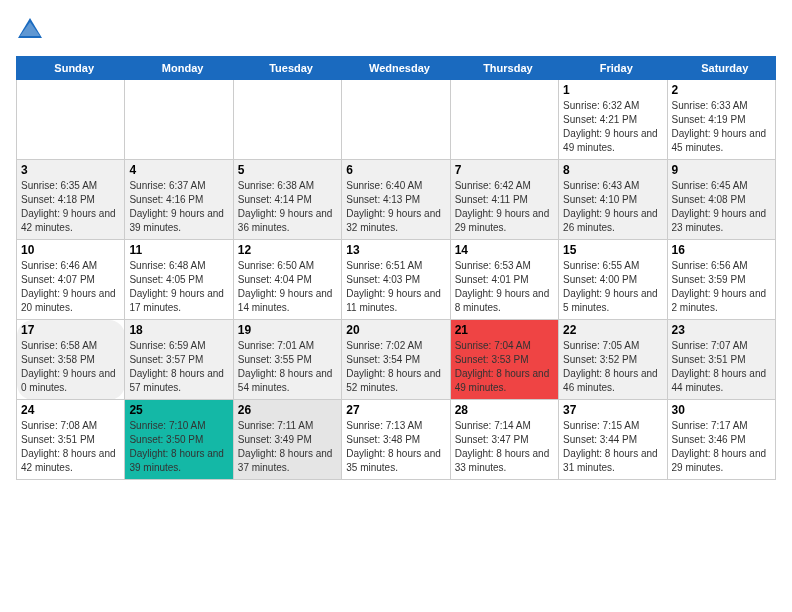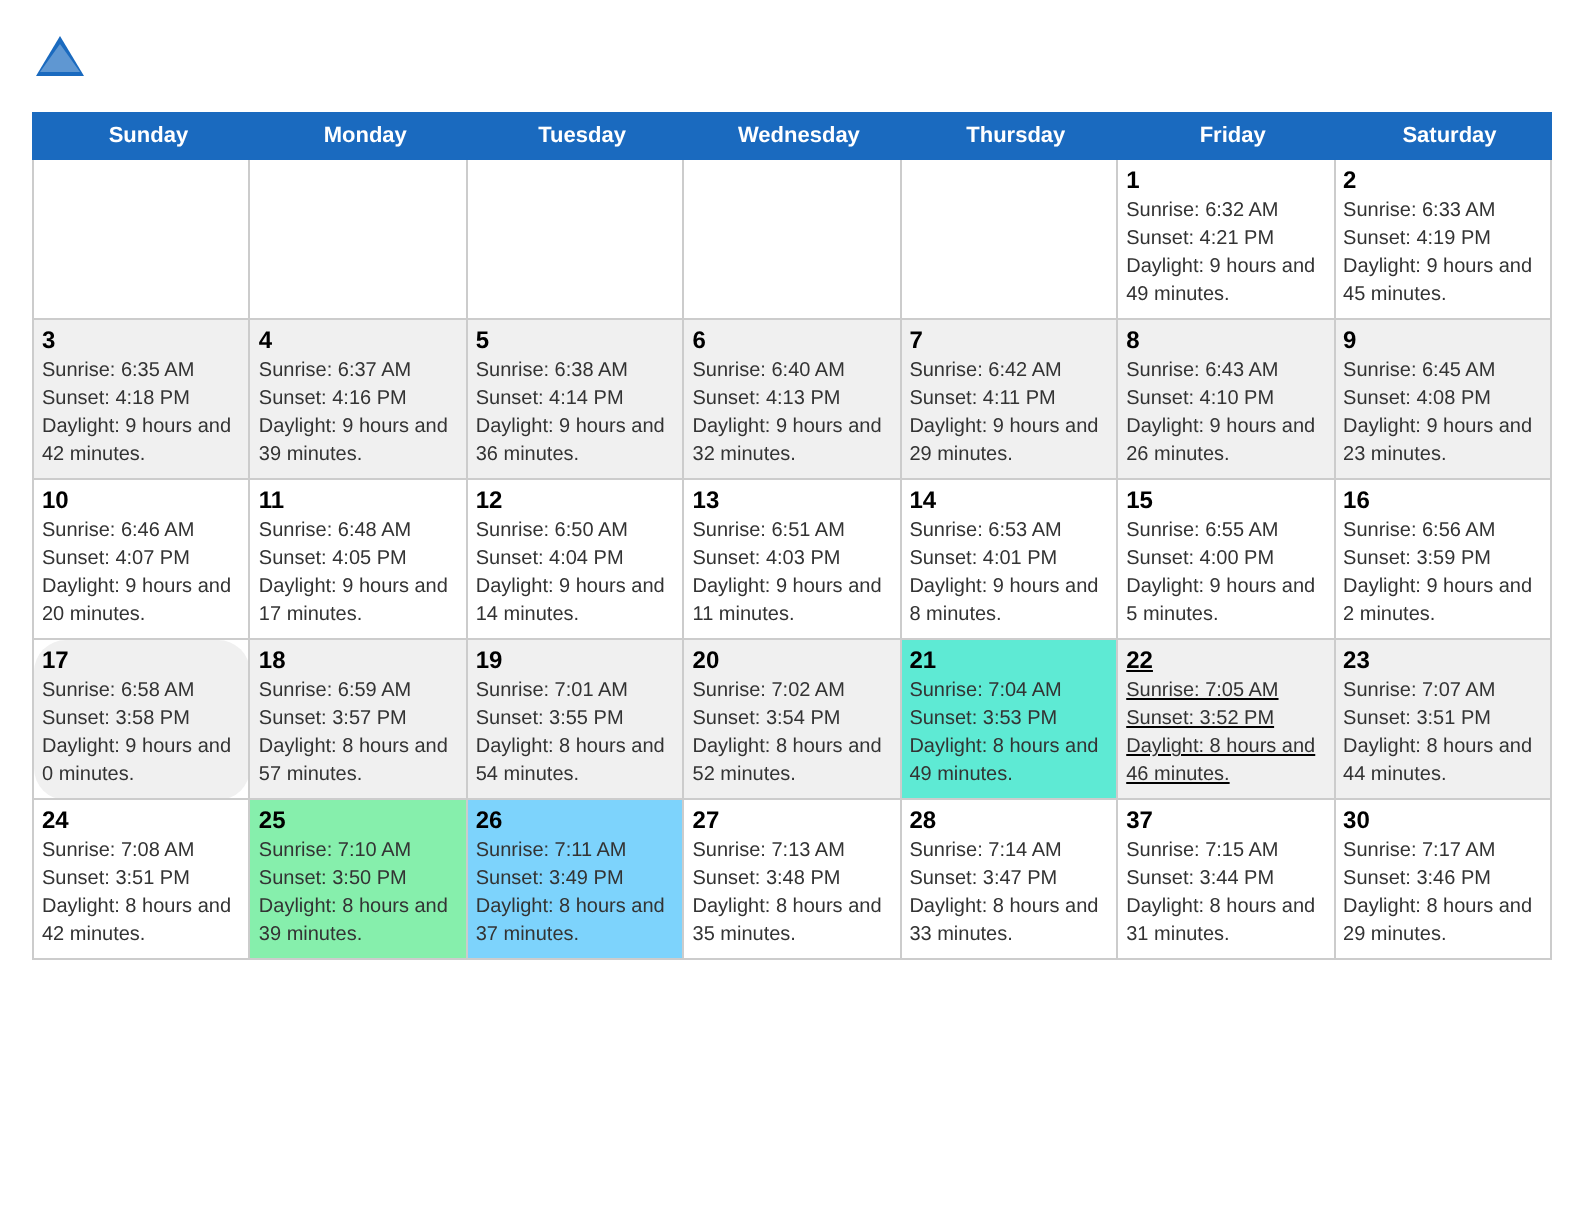--- a/index.html
+++ b/index.html
@@ -256,7 +256,7 @@
 Sunset: 3:54 PM
 Daylight: 8 hours and 52 minutes.</div>
         </td>
-        <td style="background: #5eead4;">
+        <td style="background: #ef4444;">
           <span class="day-num">21</span>
           <div class="day-info">Sunrise: 7:04 AM
 Sunset: 3:53 PM

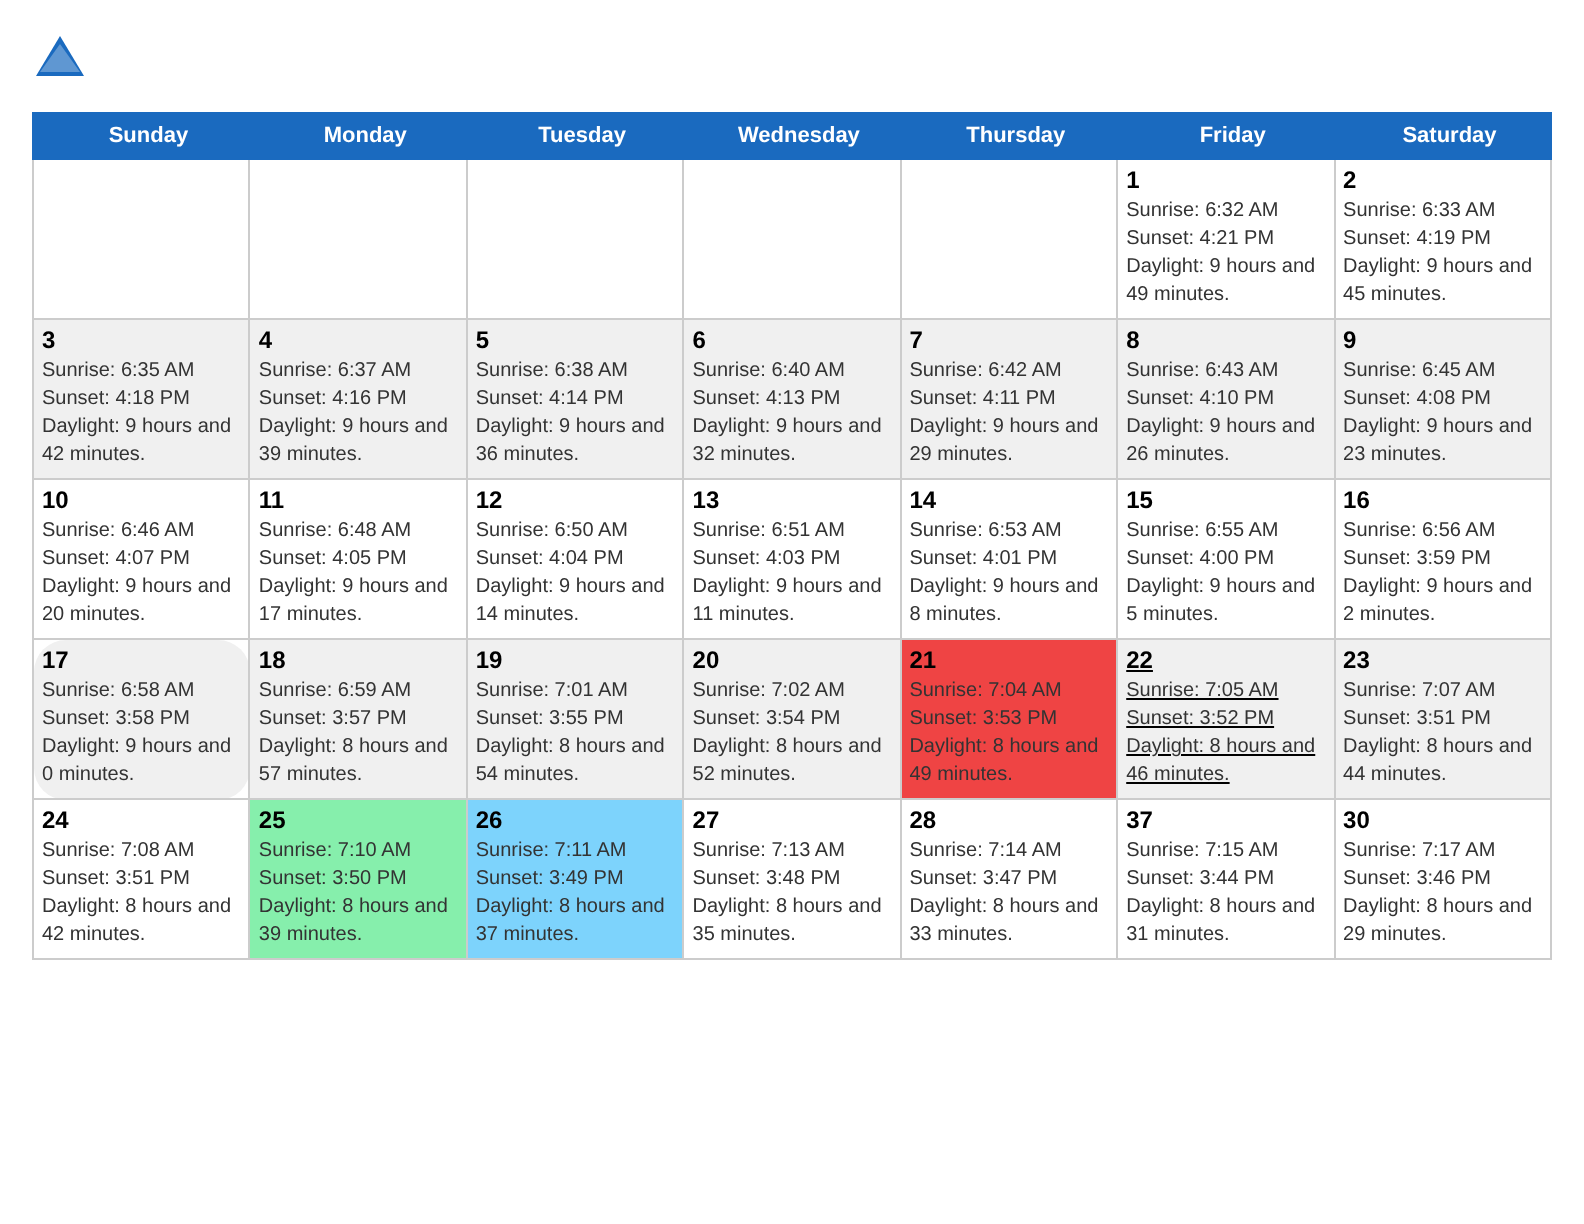--- a/index.html
+++ b/index.html
@@ -262,7 +262,7 @@
 Sunset: 3:53 PM
 Daylight: 8 hours and 49 minutes.</div>
         </td>
-        <td style="background: rgb(240, 240, 240); text-decoration: underline;">
+        <td style="background: rgb(240, 240, 240);">
           <span class="day-num">22</span>
           <div class="day-info">Sunrise: 7:05 AM
 Sunset: 3:52 PM

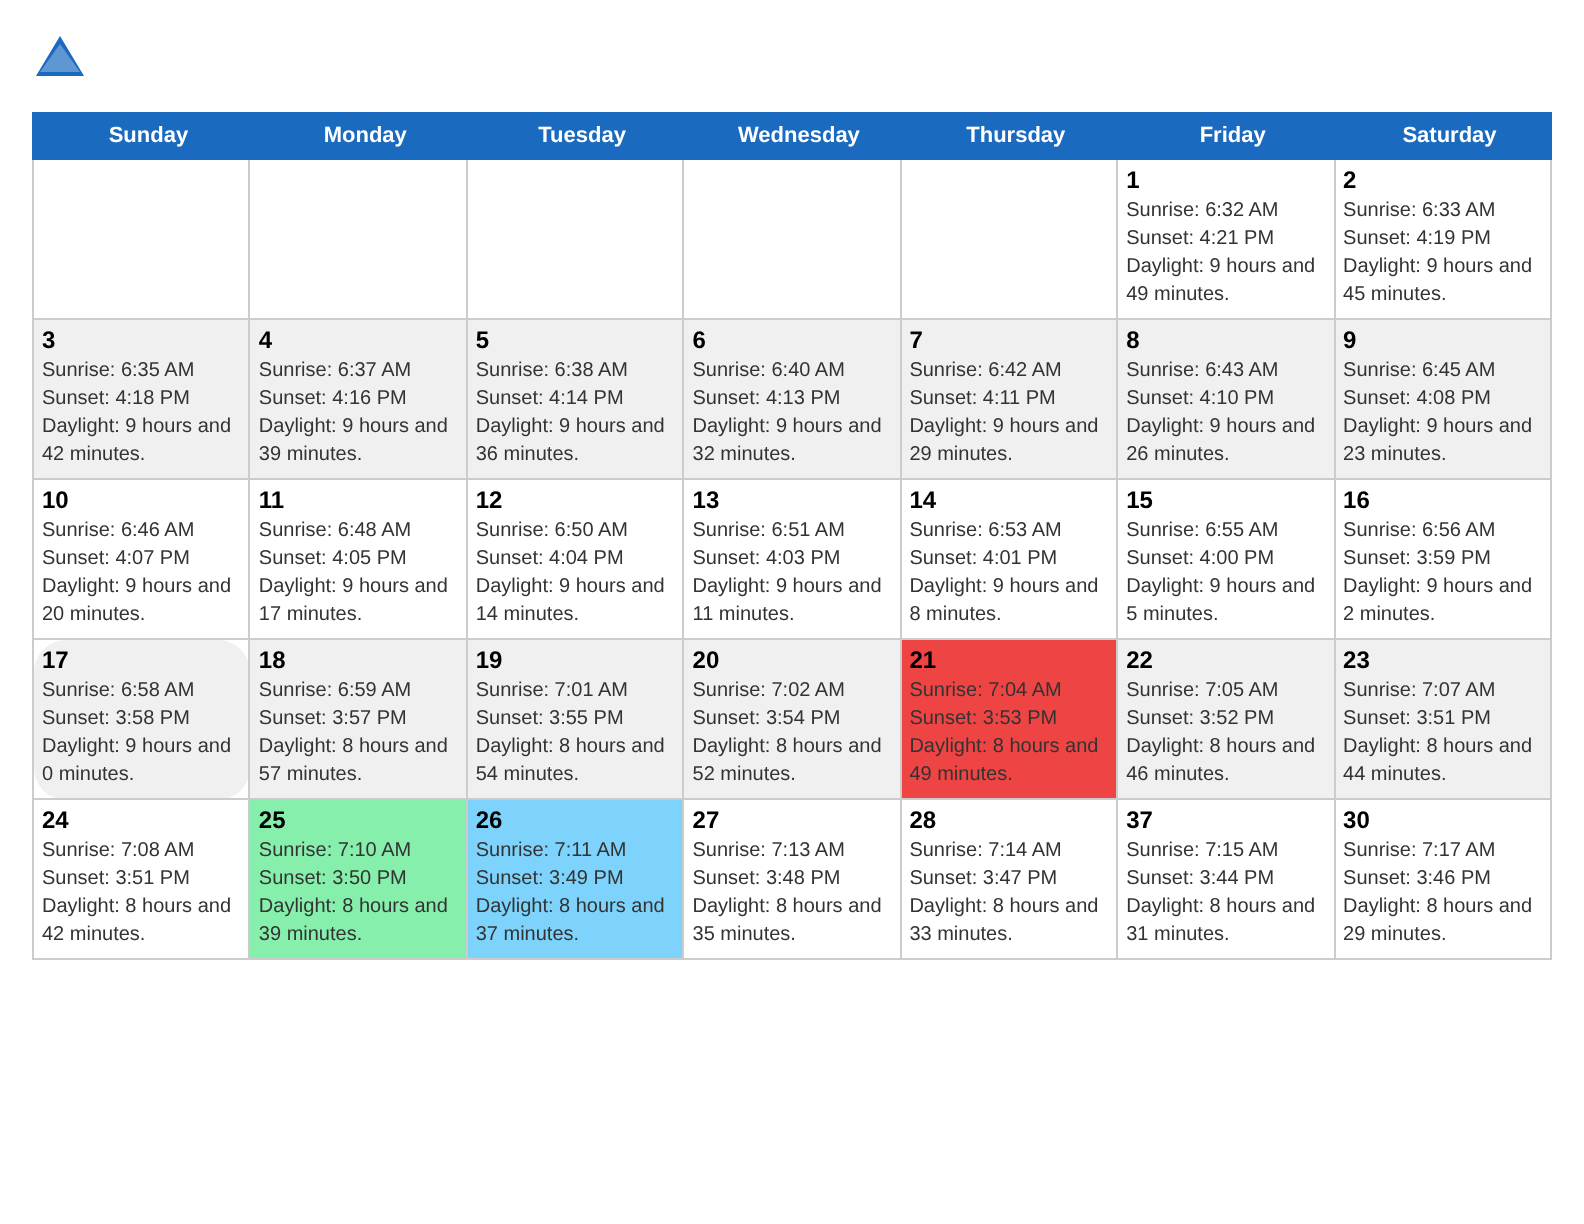--- a/index.html
+++ b/index.html
@@ -282,7 +282,7 @@
 Sunset: 3:51 PM
 Daylight: 8 hours and 42 minutes.</div>
         </td>
-        <td style="background: #86efac;">
+        <td style="background: #14b8a6;">
           <span class="day-num">25</span>
           <div class="day-info">Sunrise: 7:10 AM
 Sunset: 3:50 PM

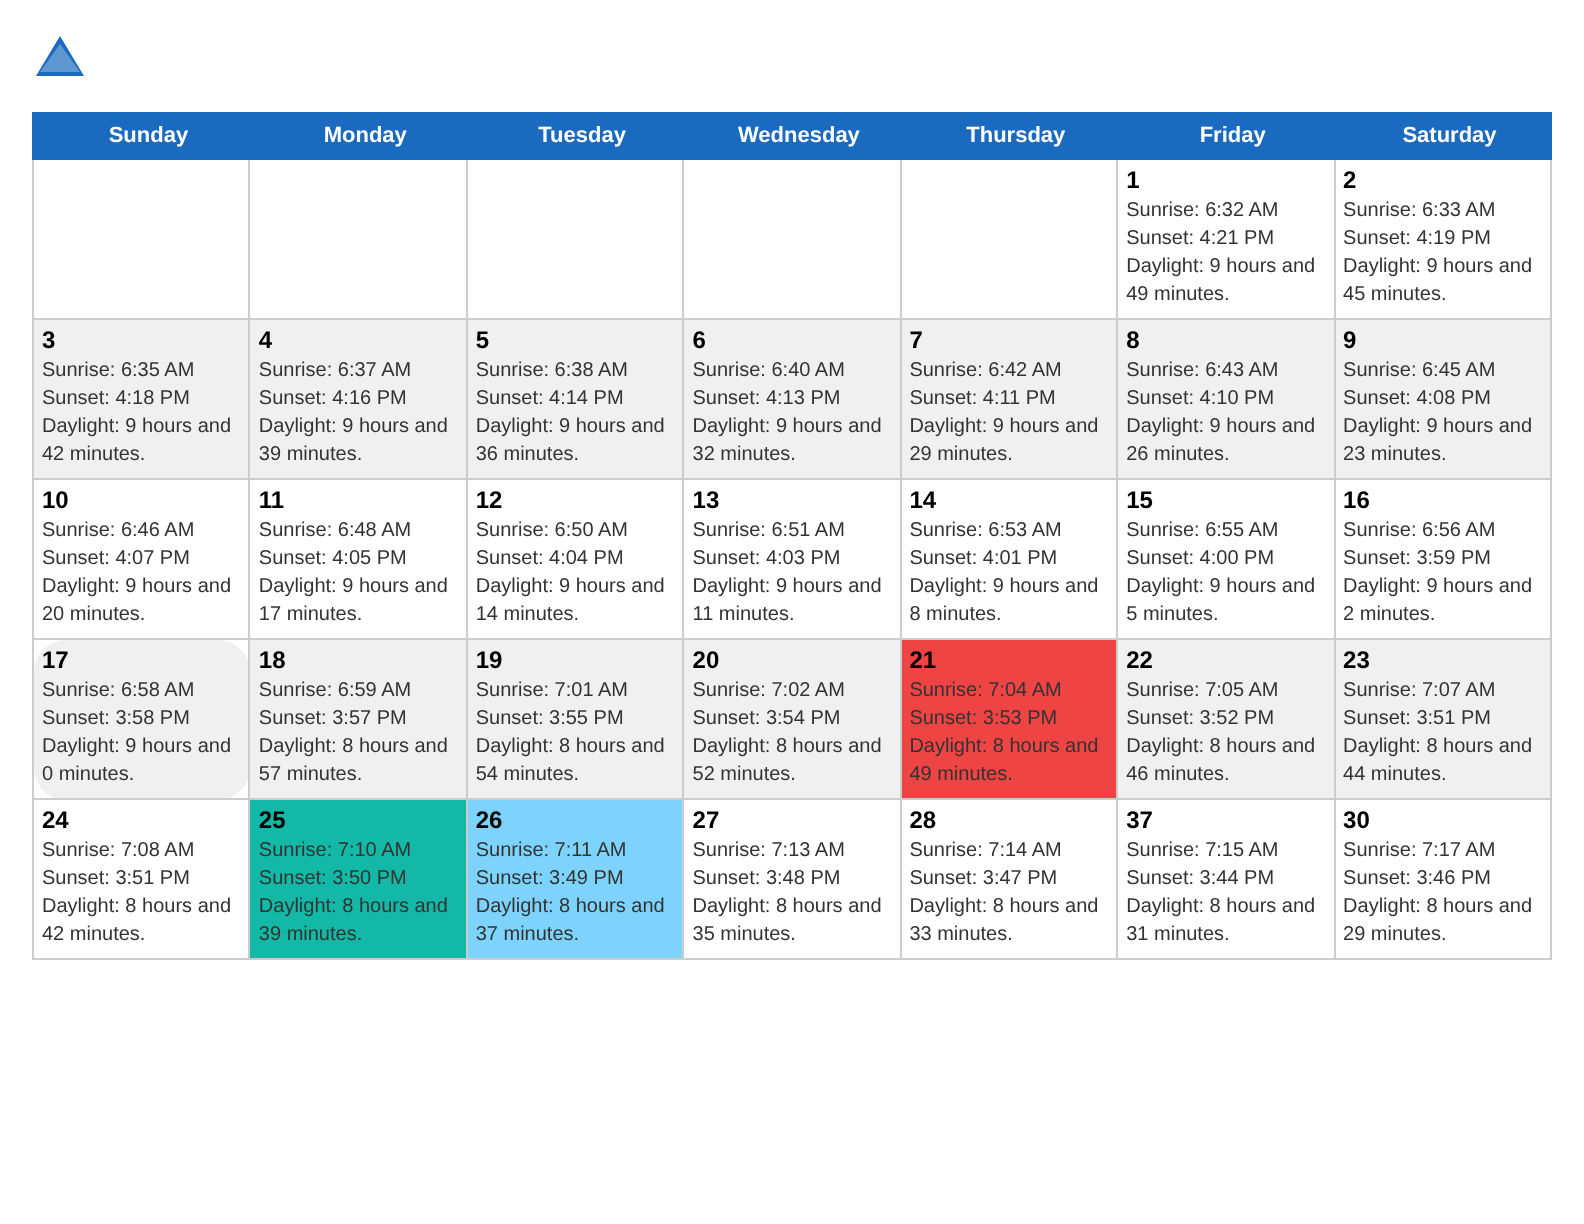--- a/index.html
+++ b/index.html
@@ -288,7 +288,7 @@
 Sunset: 3:50 PM
 Daylight: 8 hours and 39 minutes.</div>
         </td>
-        <td style="background: #7dd3fc;">
+        <td style="background: #e5e5e5;">
           <span class="day-num">26</span>
           <div class="day-info">Sunrise: 7:11 AM
 Sunset: 3:49 PM

